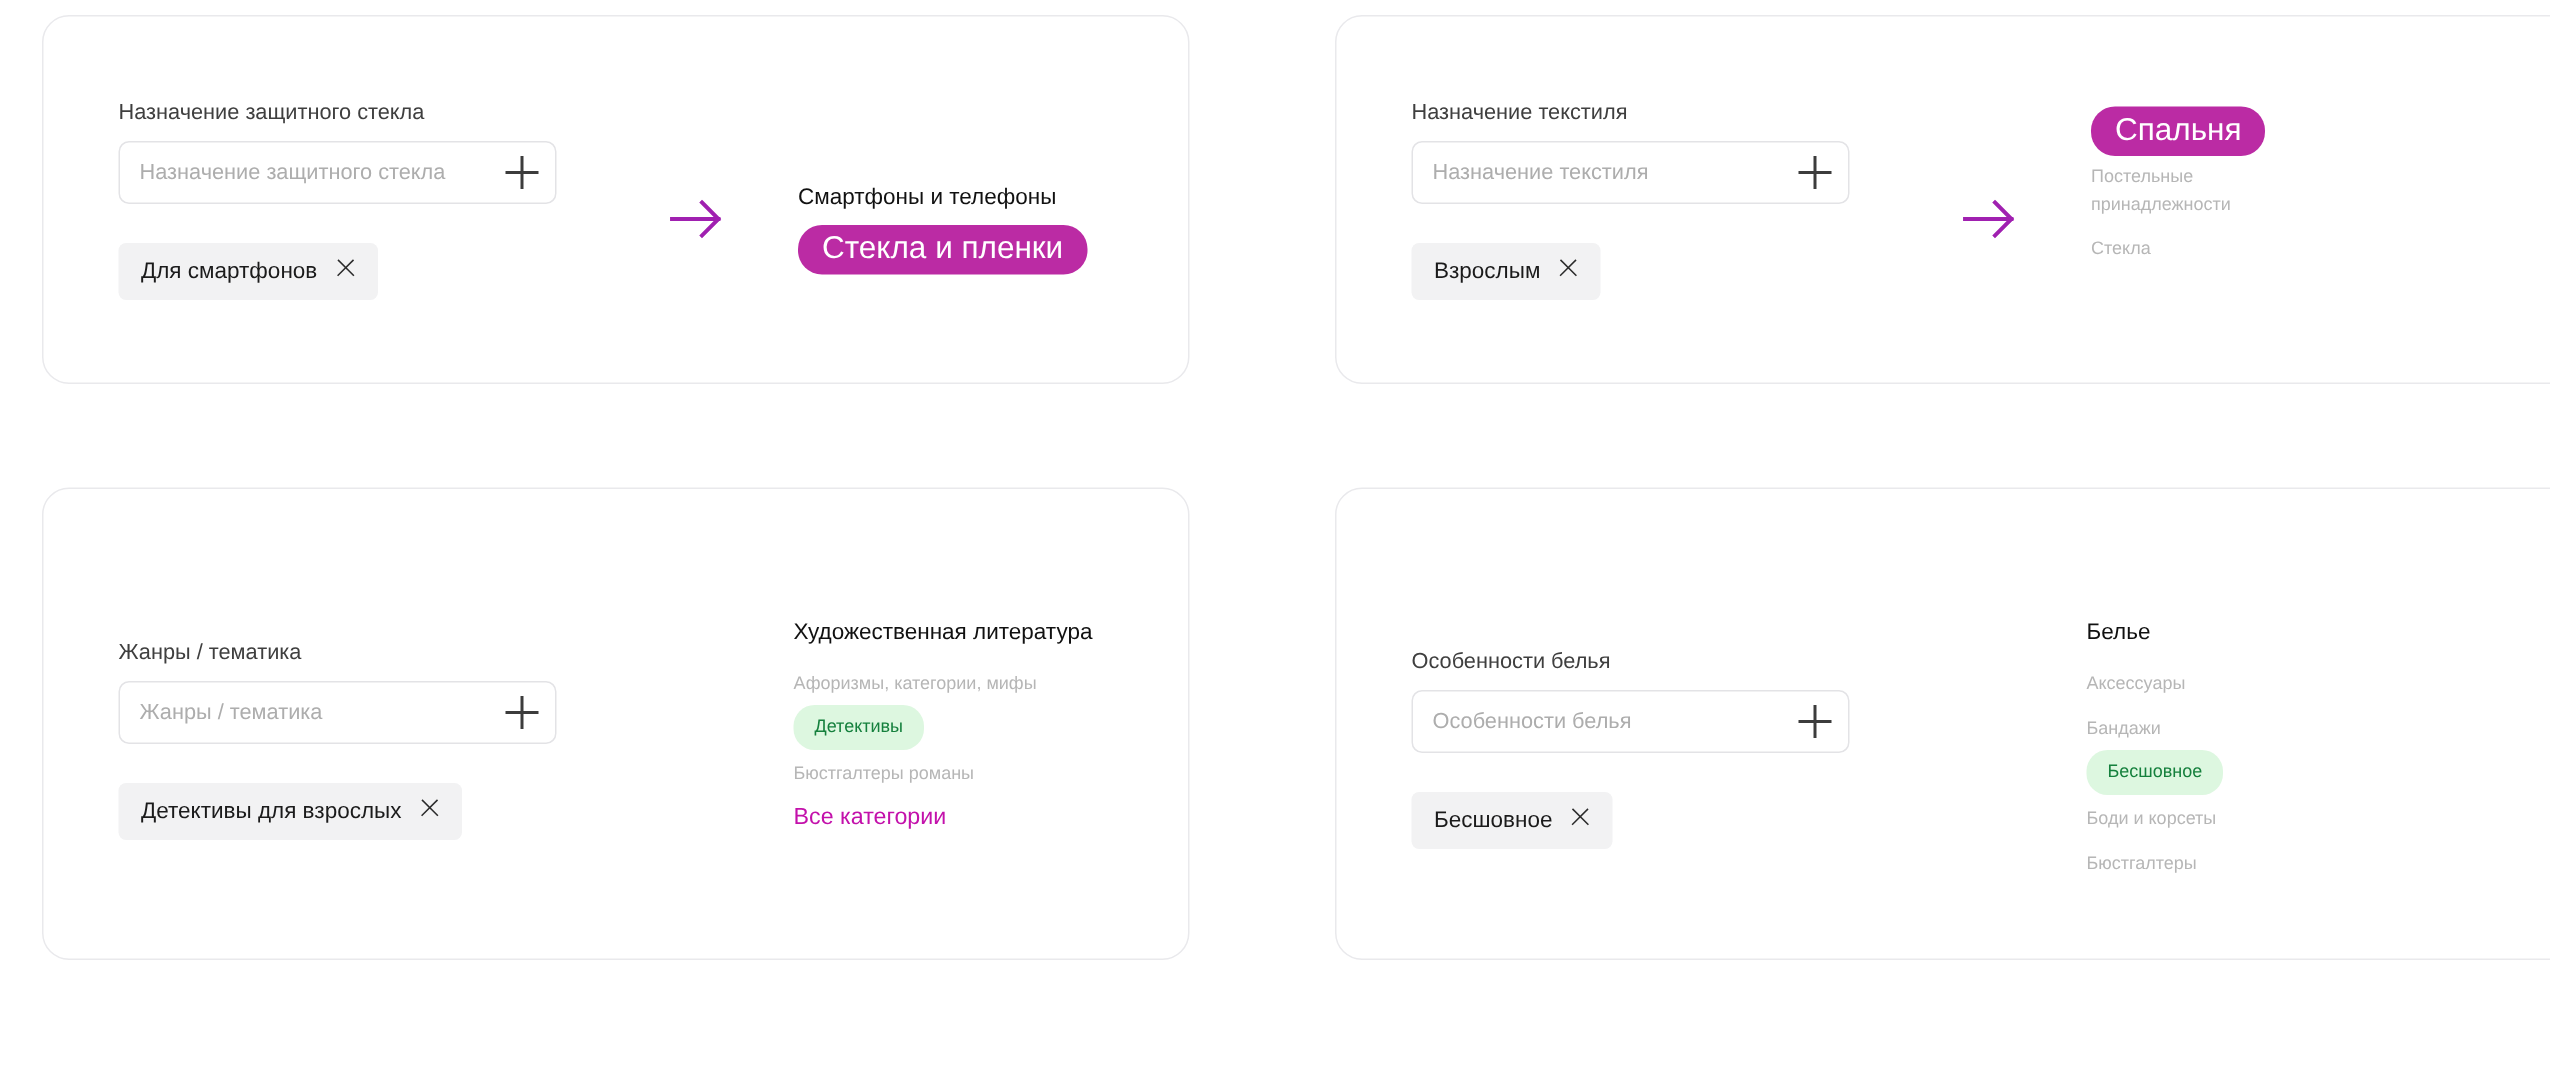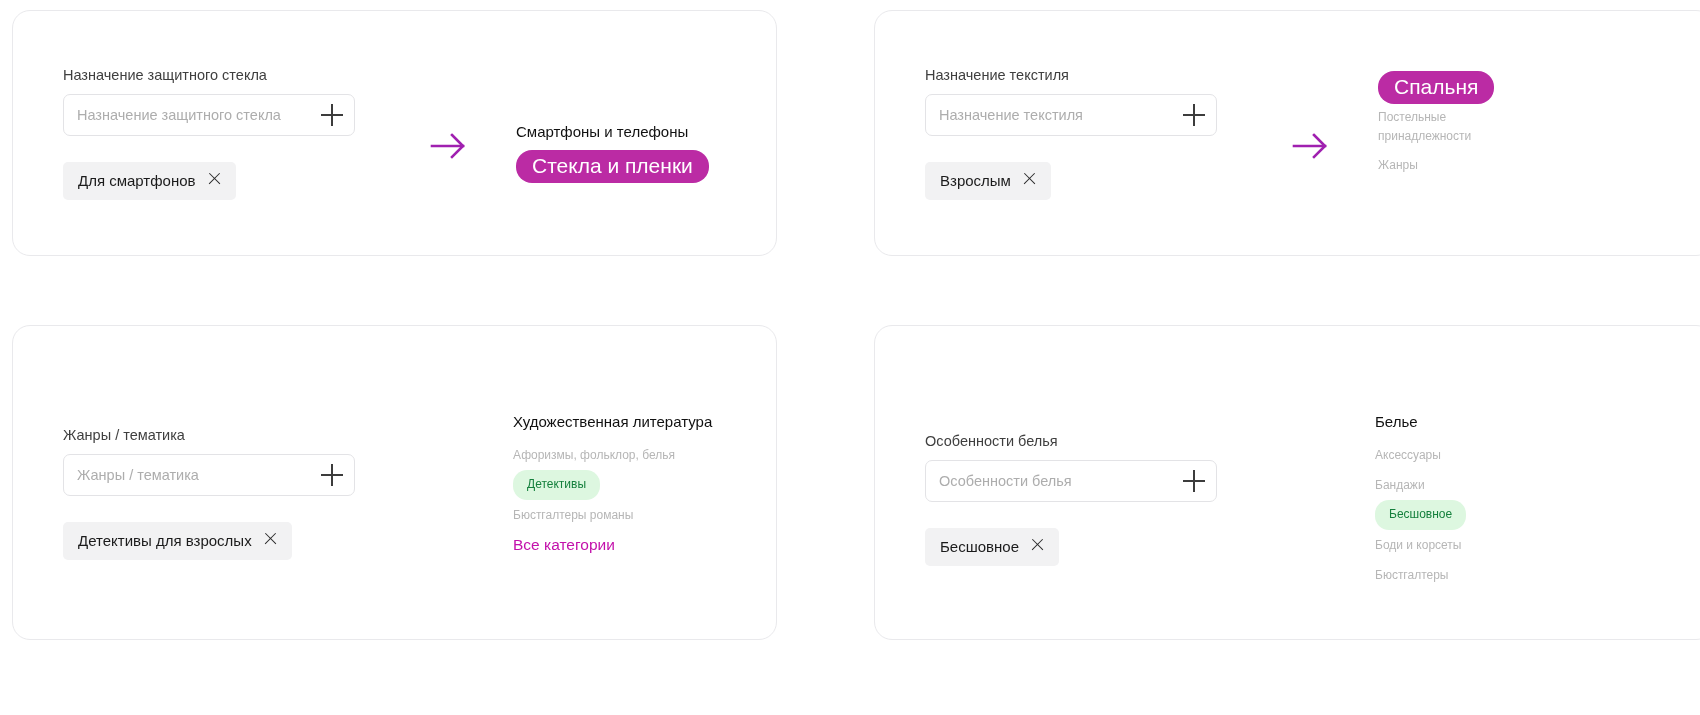--- a/index.html
+++ b/index.html
@@ -13,7 +13,7 @@
   }
   .grid{
     position:relative;
-    width:1436px;height:715px;
+    width:1436px;height:715px;margin-left:16px;
   }
 
   

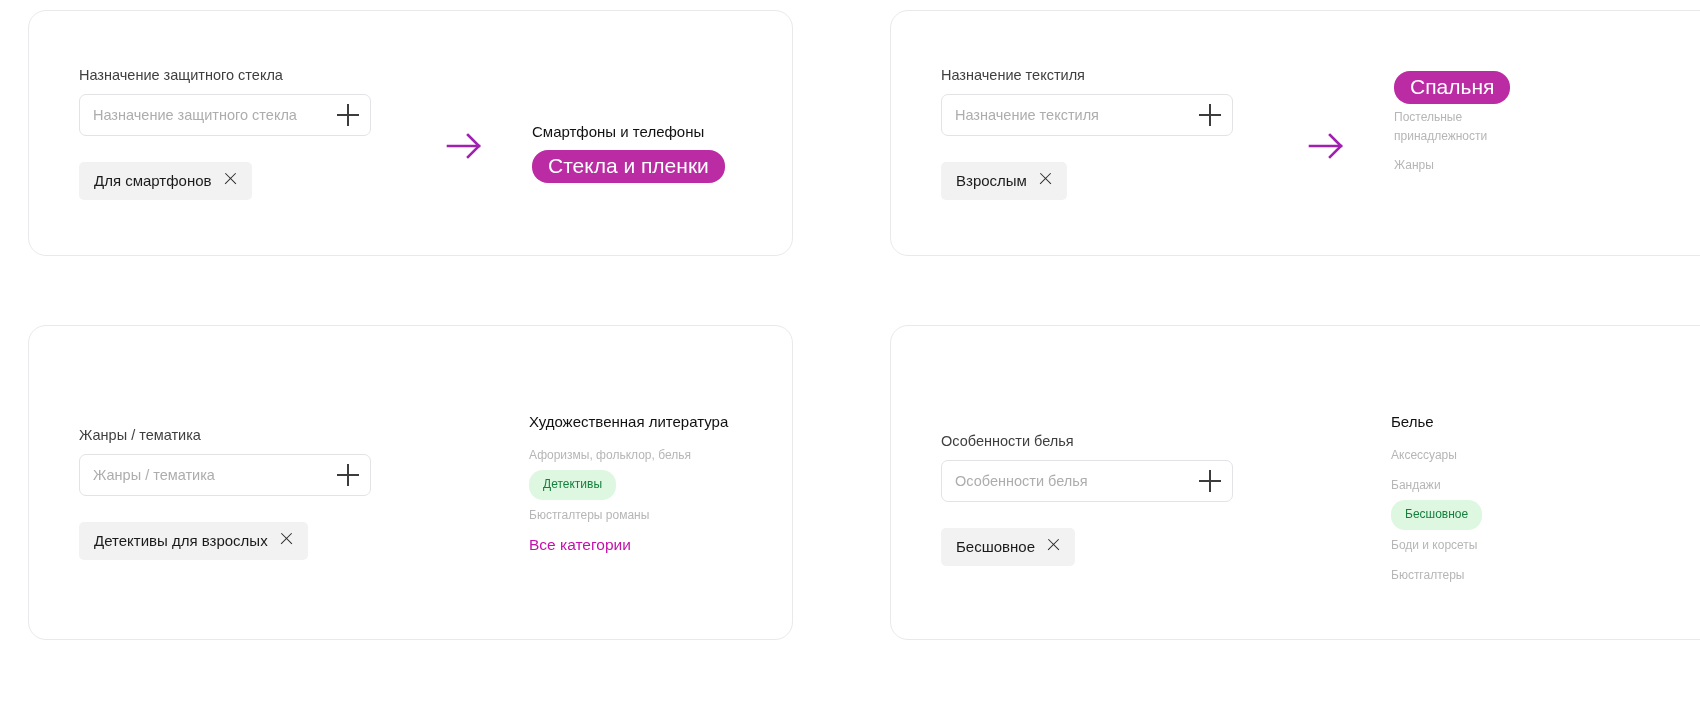--- a/index.html
+++ b/index.html
@@ -242,7 +242,7 @@
       <div class="sugg-col">
         <div class="sugg-item badge-magenta">Спальня</div>
         <div class="sugg-item wrap">Постельные принадлежности</div>
-        <div class="sugg-item">Жанры</div>
+        <div class="sugg-item">Стекла</div>
       </div>
     </div>
   </div>

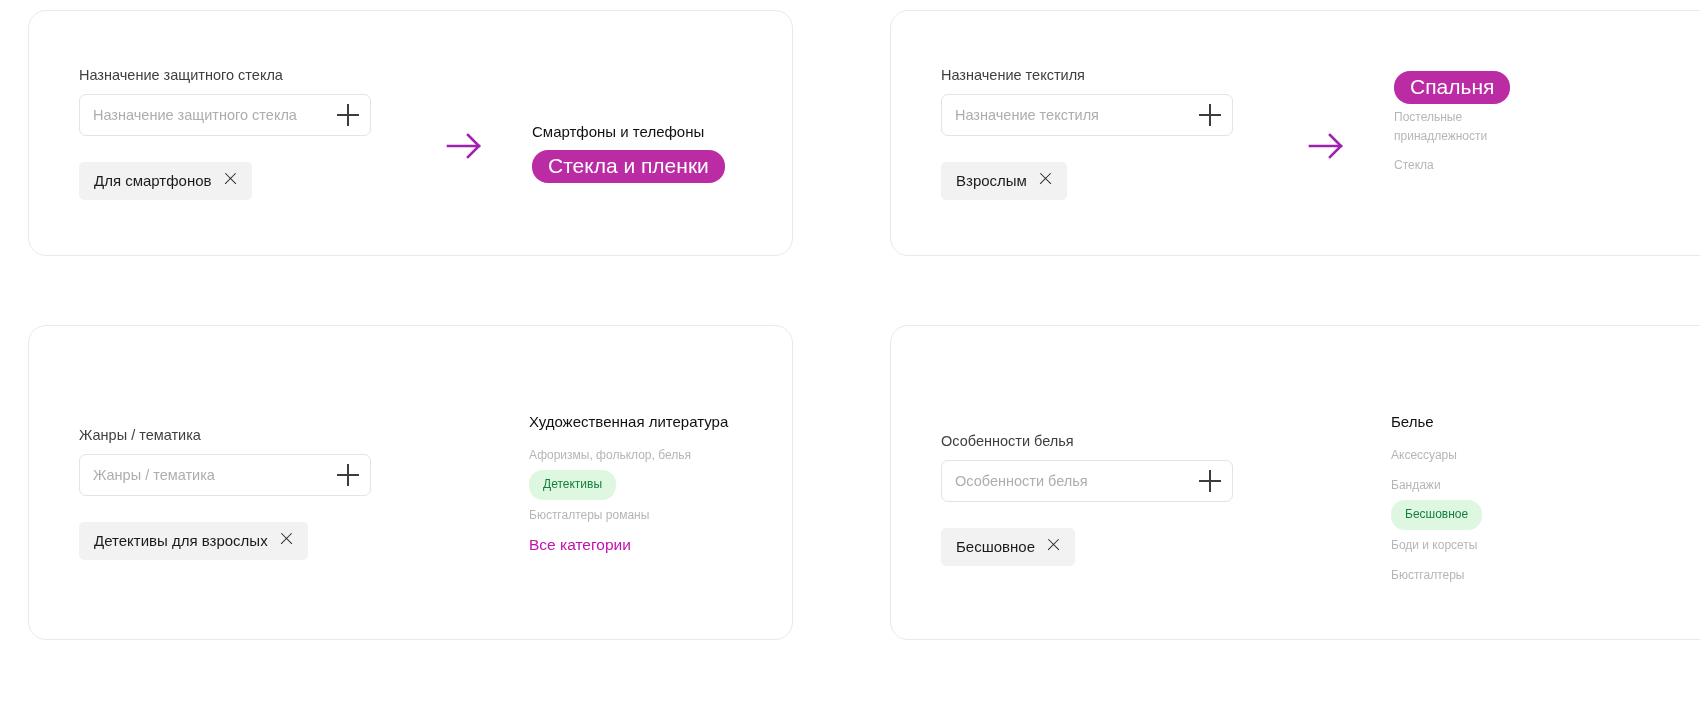--- a/index.html
+++ b/index.html
@@ -269,7 +269,7 @@
 
       <div class="sugg-col">
         <div class="sugg-head">Художественная литература</div>
-        <div class="sugg-item">Афоризмы, фольклор, белья</div>
+        <div class="sugg-item">Афоризмы, категории, мифы</div>
         <div><span class="sugg-item badge-green">Детективы</span></div>
         <div class="sugg-item">Бюстгалтеры романы</div>
         <div class="sugg-link">Все категории</div>

